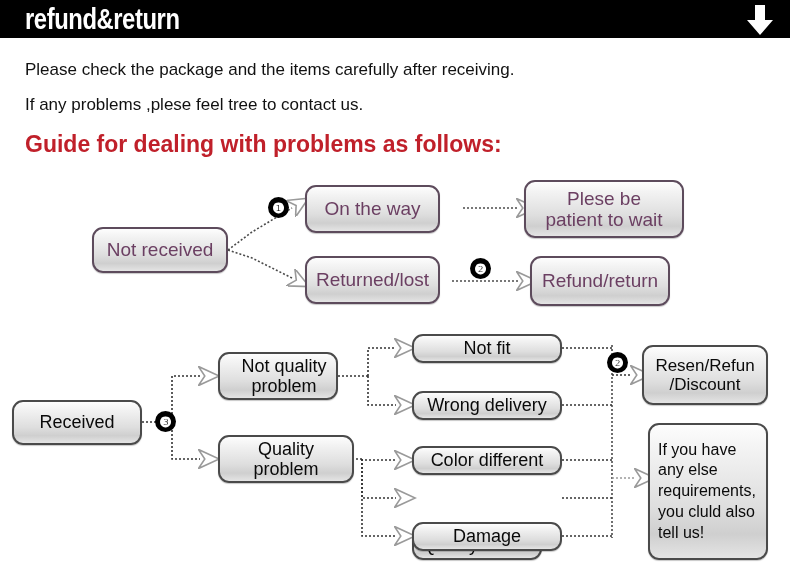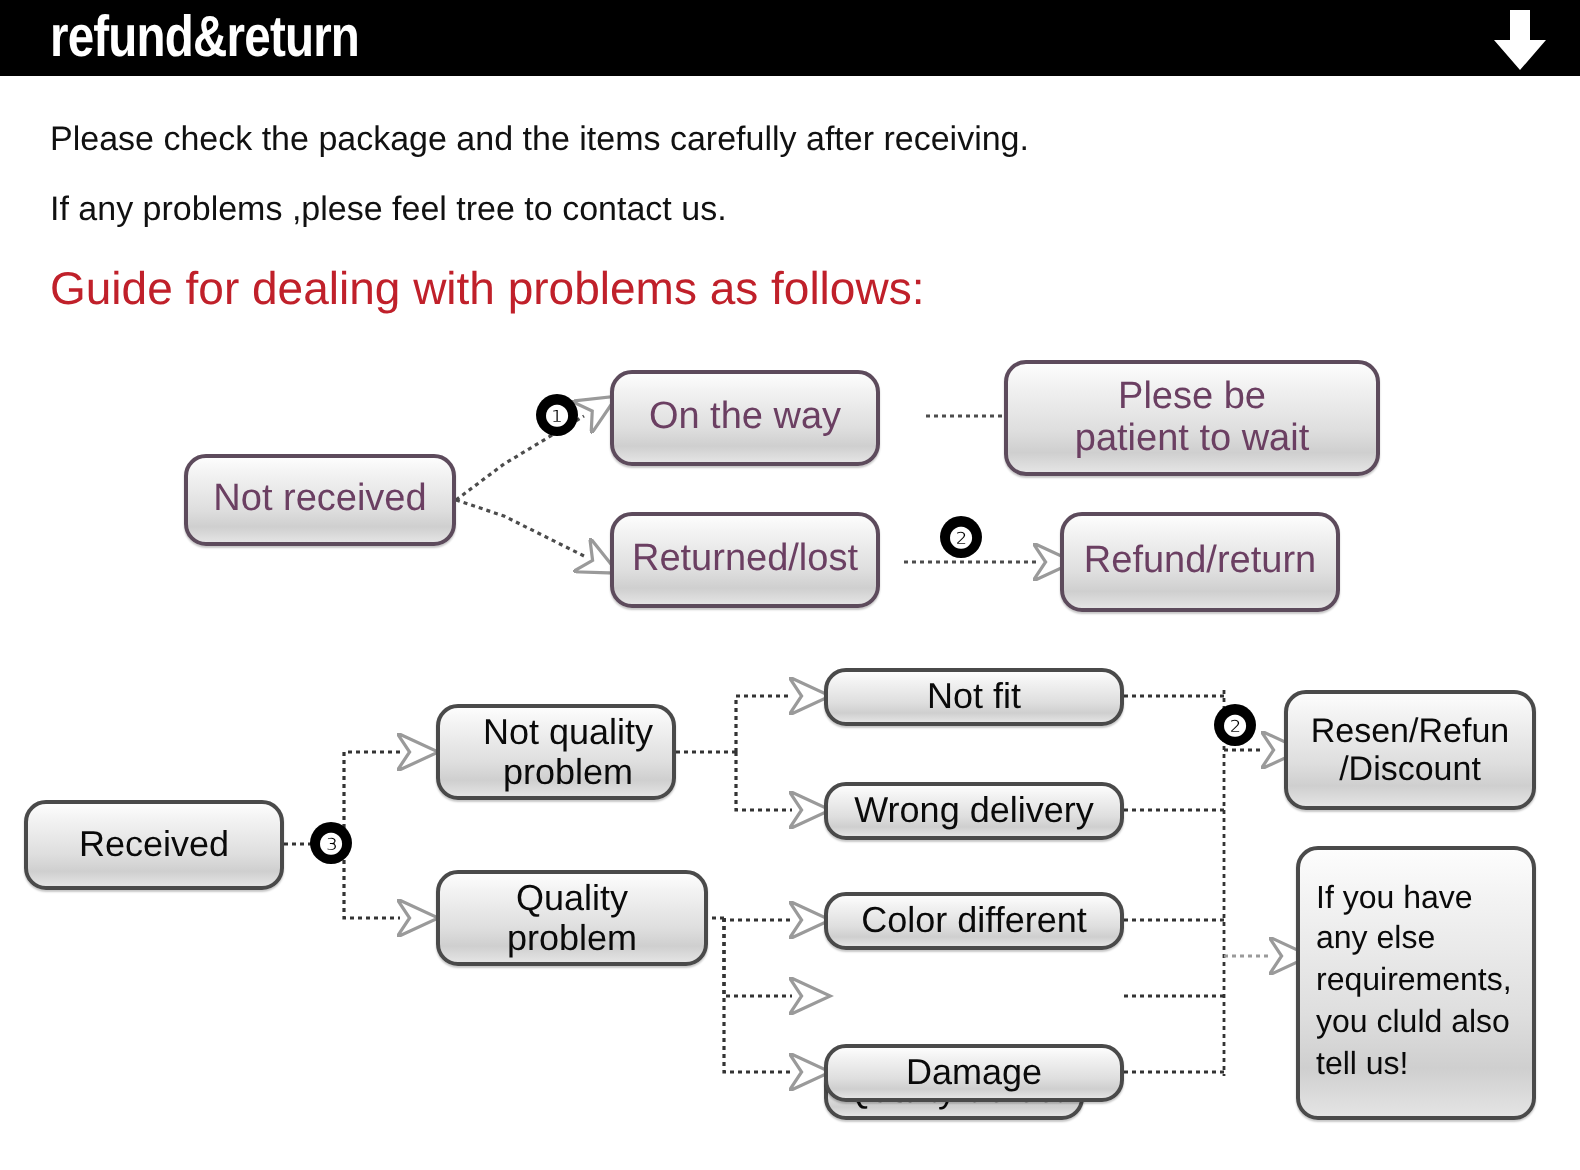--- a/index.html
+++ b/index.html
@@ -55,7 +55,7 @@
     position: absolute;
     left: 25px; top: 131px;
     font-size: 23px;
-    font-weight: normal;
+    font-weight: bold;
     color: #c0202a;
     white-space: nowrap;
   }

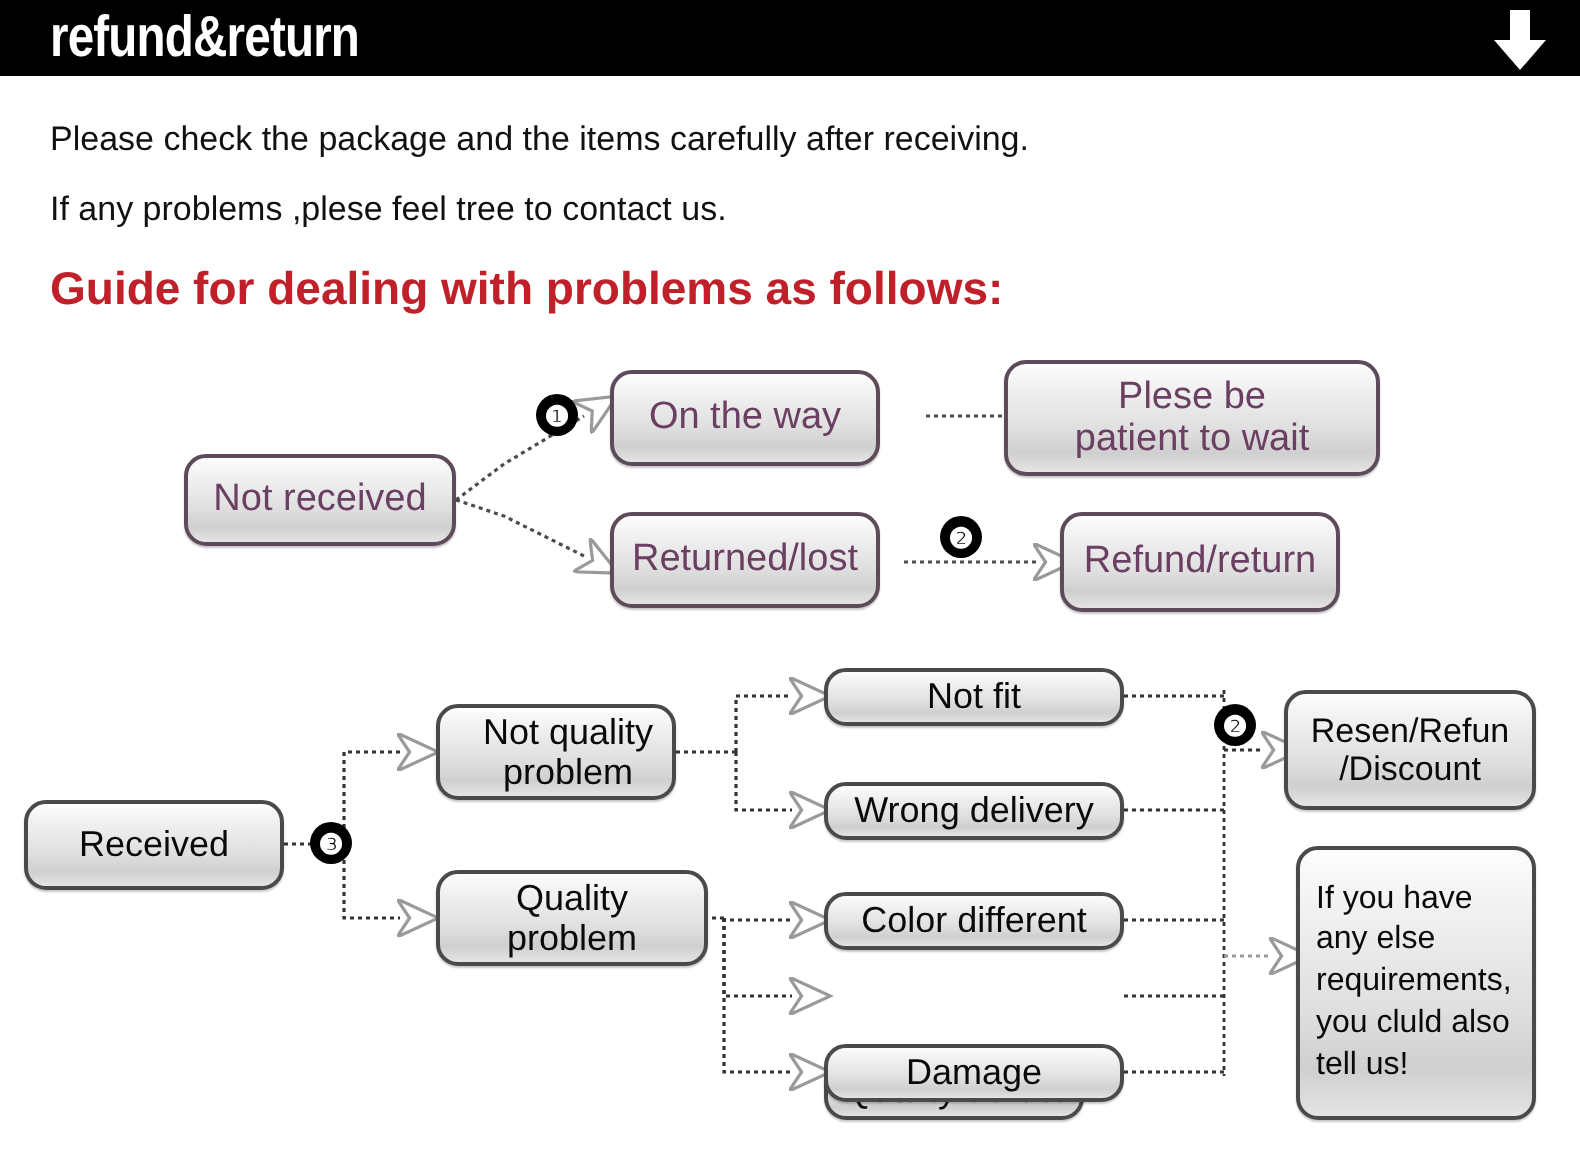--- a/index.html
+++ b/index.html
@@ -179,7 +179,7 @@
   <span>Returned/lost</span>
 </div>
 
-<div class="node purple" style="left:502px; top:180px; width:188px; height:58px; flex-direction:column;align-items:center;">
+<div class="node purple" style="left:524px; top:180px; width:160px; height:58px; flex-direction:column;align-items:center;">
   <span>Plese be</span>
   <span>patient to wait</span>
 </div>

